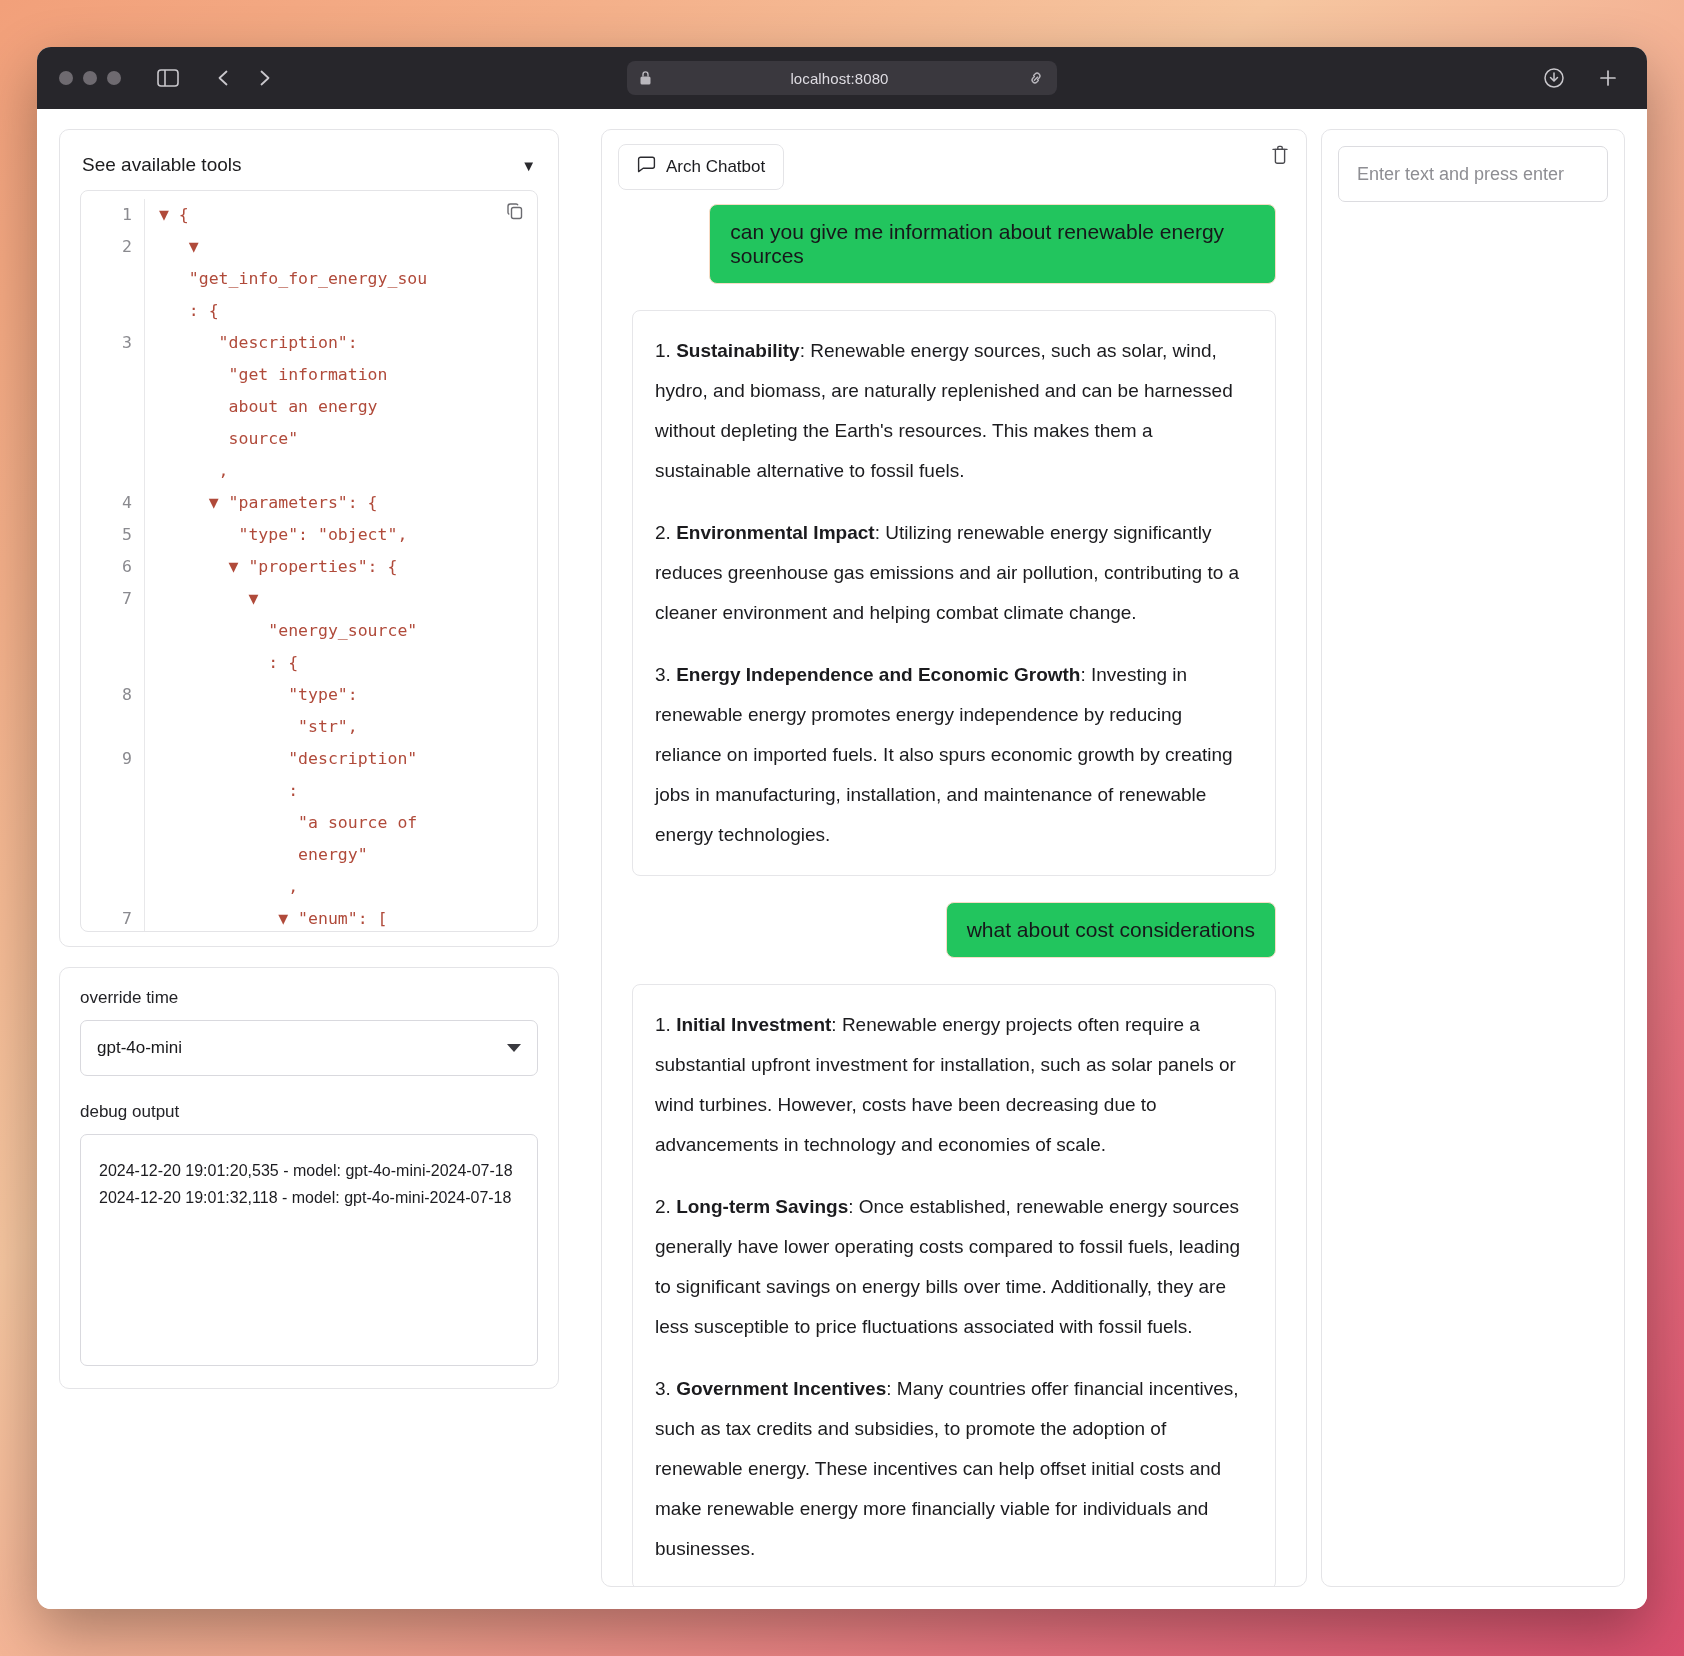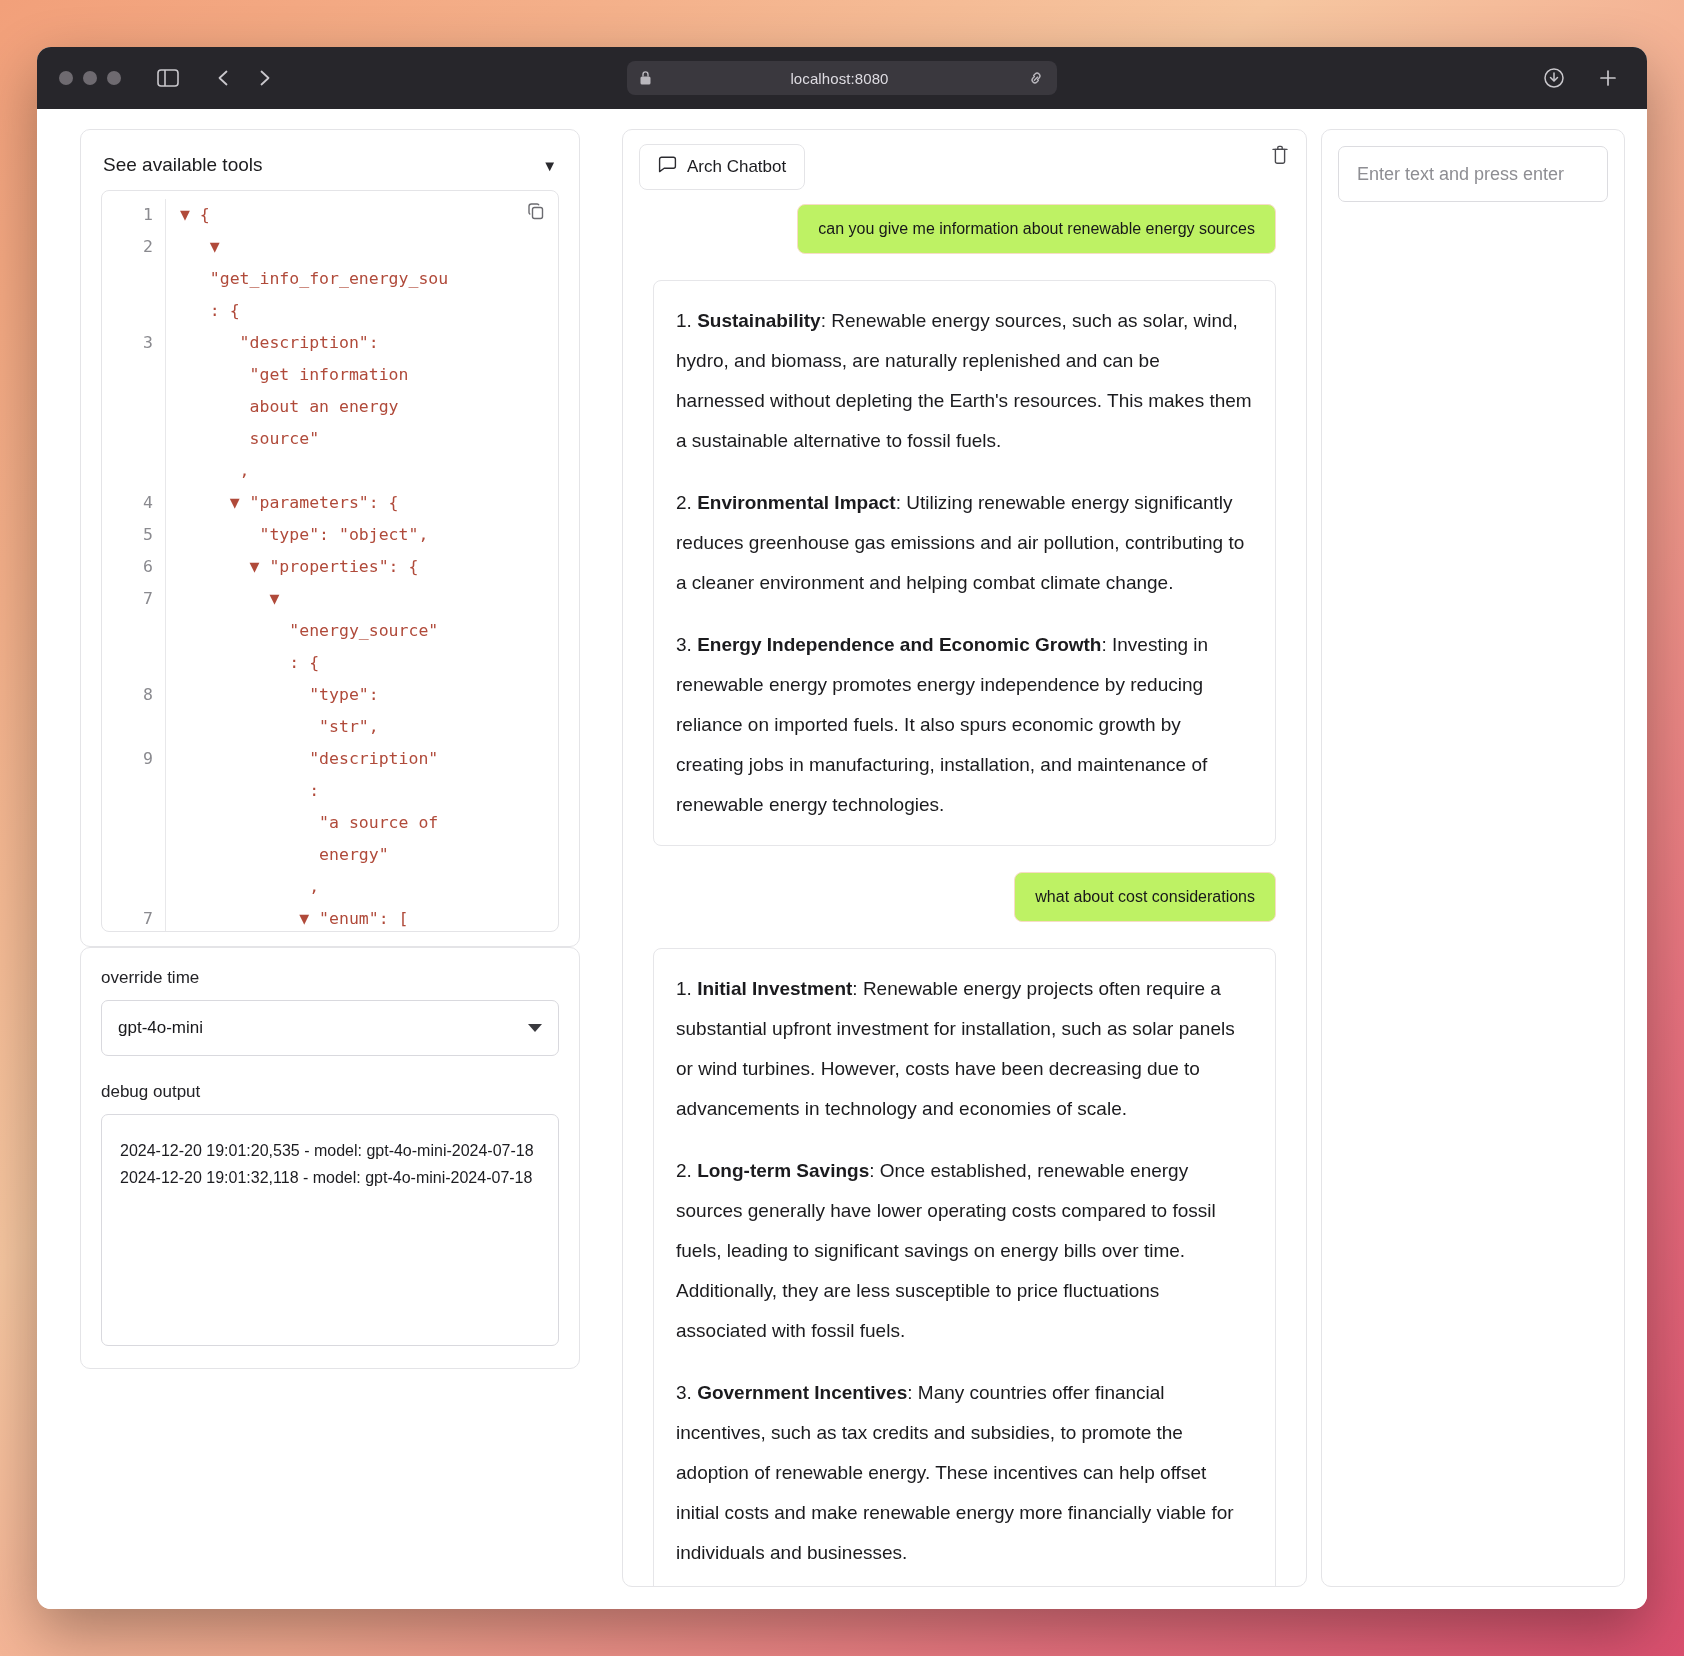--- a/index.html
+++ b/index.html
@@ -101,7 +101,7 @@
     flex: none;
     display: flex;
     flex-direction: column;
-    margin-left: 21px;
+    gap: 20px;
   }
 
   .panel {

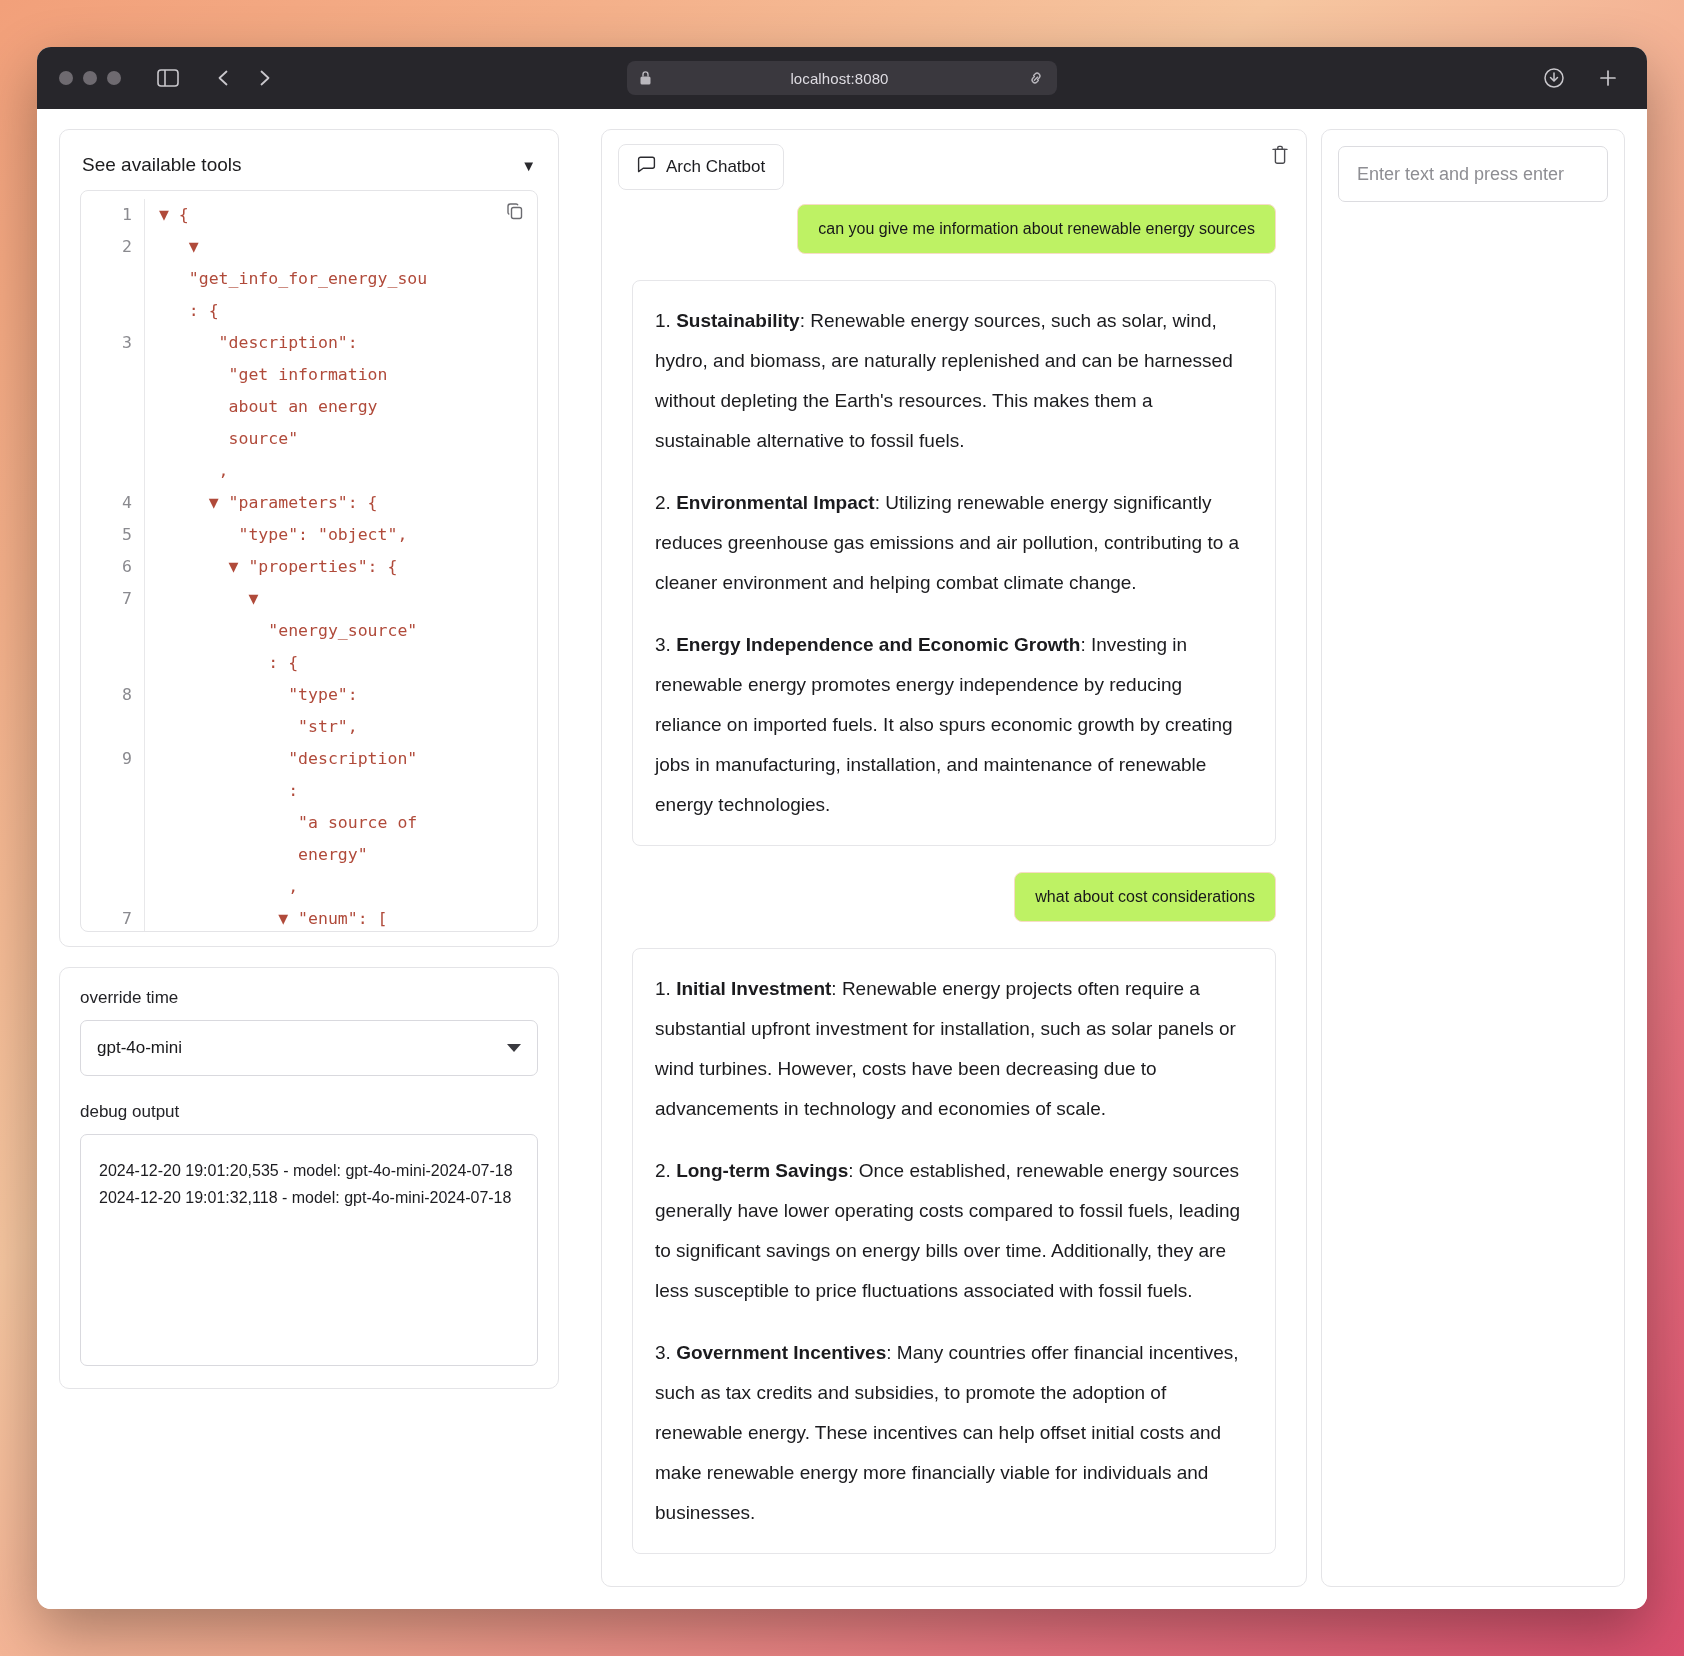--- a/index.html
+++ b/index.html
@@ -257,11 +257,11 @@
   }
   .msg-user {
     align-self: flex-end;
-    background: #bef264;
+    background: #22c55e;
     border: 1px solid #f7dcc6;
     border-radius: 8px;
     padding: 15px 20px;
-    font-size: 16px;
+    font-size: 21px;
     color: #17171a;
     max-width: 88%;
   }

